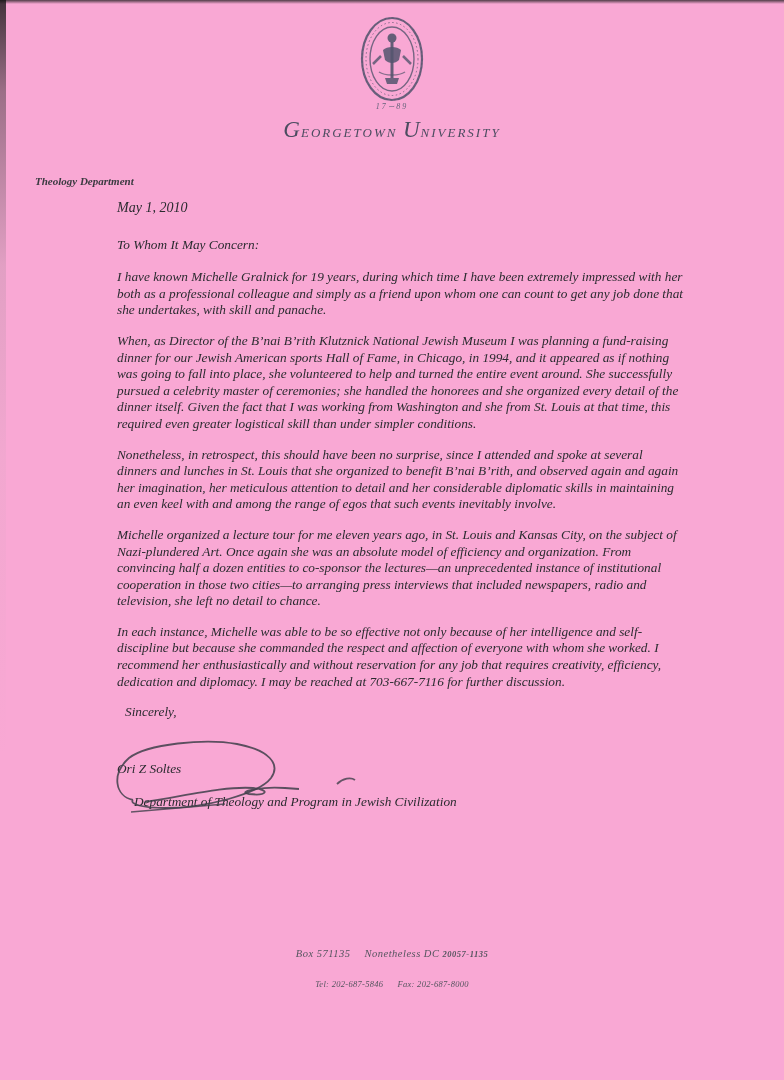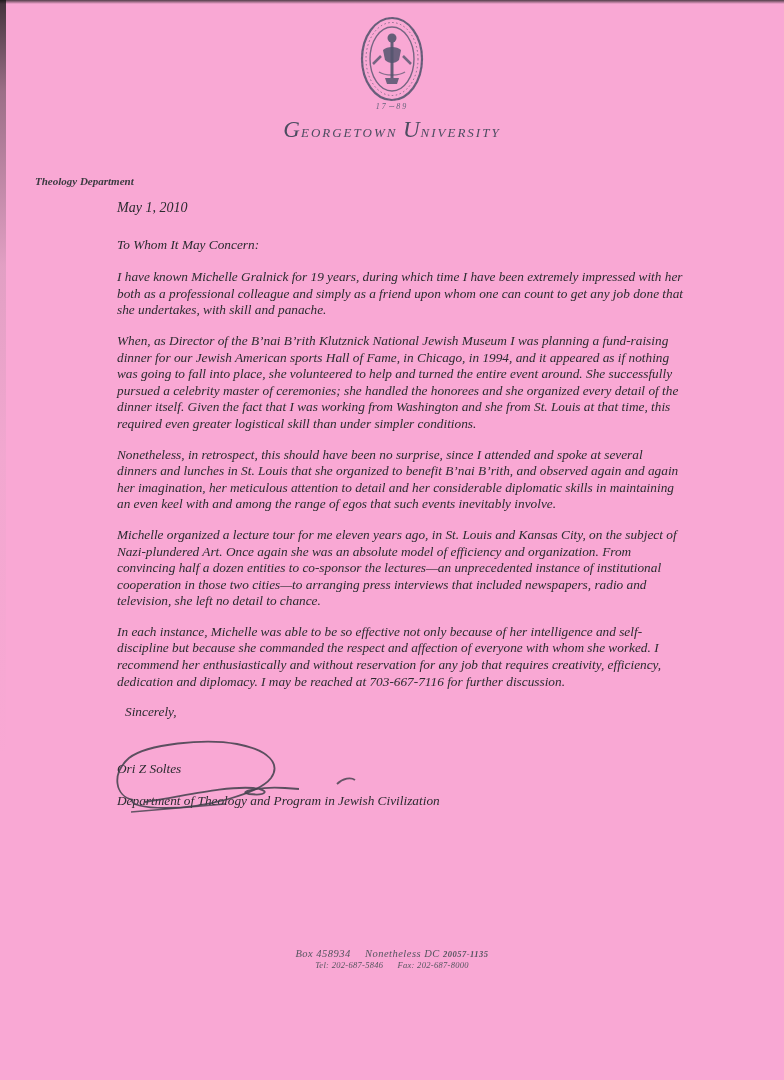--- a/index.html
+++ b/index.html
@@ -32,7 +32,7 @@
   .closing{margin:12px 0 0 8px;}
   .sig-name{margin:40px 0 16px 0;}
   .sig-title{margin:0;}
-  .sig-dept{margin:0;}
+  .sig-dept{margin:17px;}
   .signature-svg{position:absolute;left:-32px;top:538px;pointer-events:none;}
   
   .footer{position:absolute;left:0;top:948px;width:100%;text-align:center;color:#55555f;}

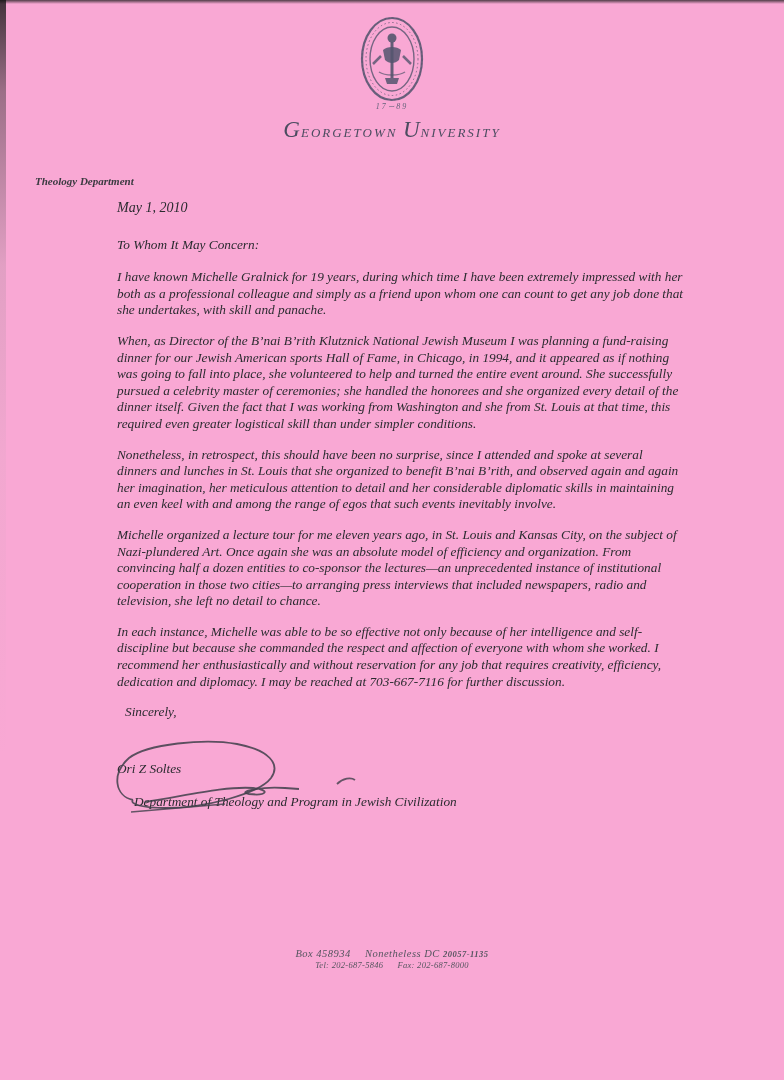--- a/index.html
+++ b/index.html
@@ -94,7 +94,7 @@
 
   <div class="footer">
     <div class="footer-address">
-      <span>Box 458934</span><span class="sp"></span><span>Nonetheless DC</span> <span class="zip">20057-1135</span>
+      <span>Box 571135</span><span class="sp"></span><span>Nonetheless DC</span> <span class="zip">20057-1135</span>
     </div>
     <div class="footer-tel">
       <span>Tel: 202-687-5846</span><span class="sp"></span><span>Fax: 202-687-8000</span>

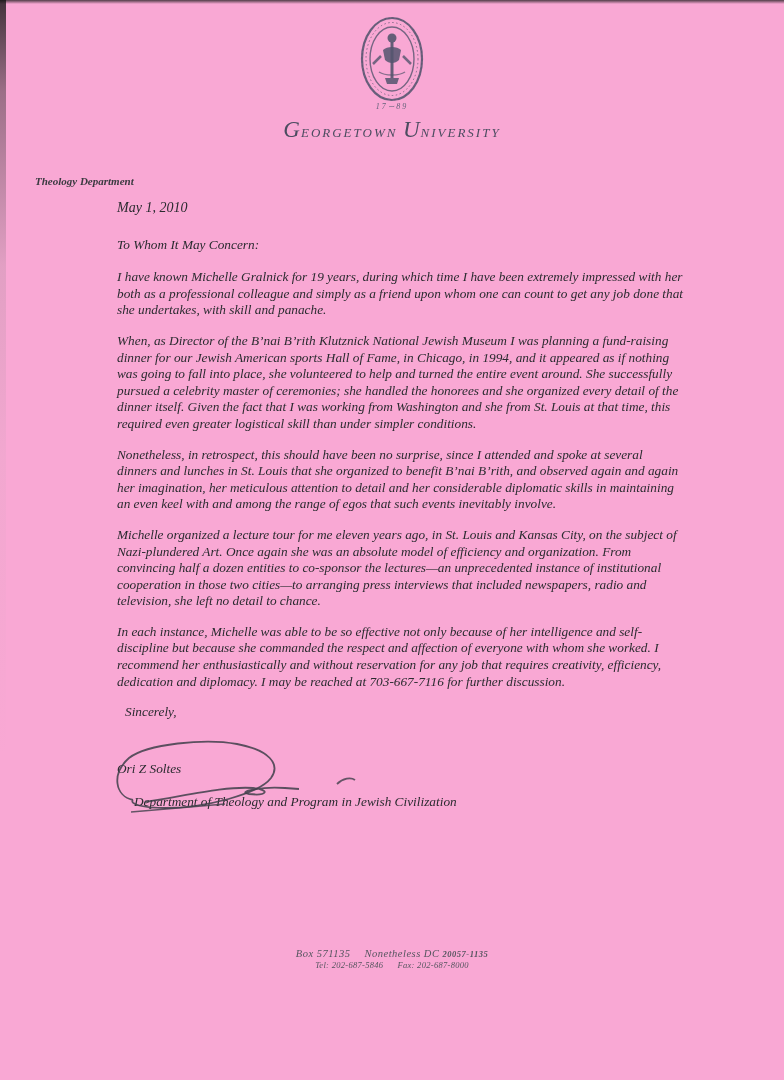--- a/index.html
+++ b/index.html
@@ -38,7 +38,7 @@
   .footer{position:absolute;left:0;top:948px;width:100%;text-align:center;color:#55555f;}
   .footer-address{font-style:italic;font-size:10.5px;letter-spacing:.5px;}
   .footer-address .zip{font-size:8.5px;font-weight:bold;}
-  .footer-tel{font-style:italic;font-size:8.5px;margin-top:1px;letter-spacing:.3px;}
+  .footer-tel{font-style:italic;font-size:8.5px;margin-top:20px;letter-spacing:.3px;}
   .sp{display:inline-block;width:14px;}
 </style>
 </head>

